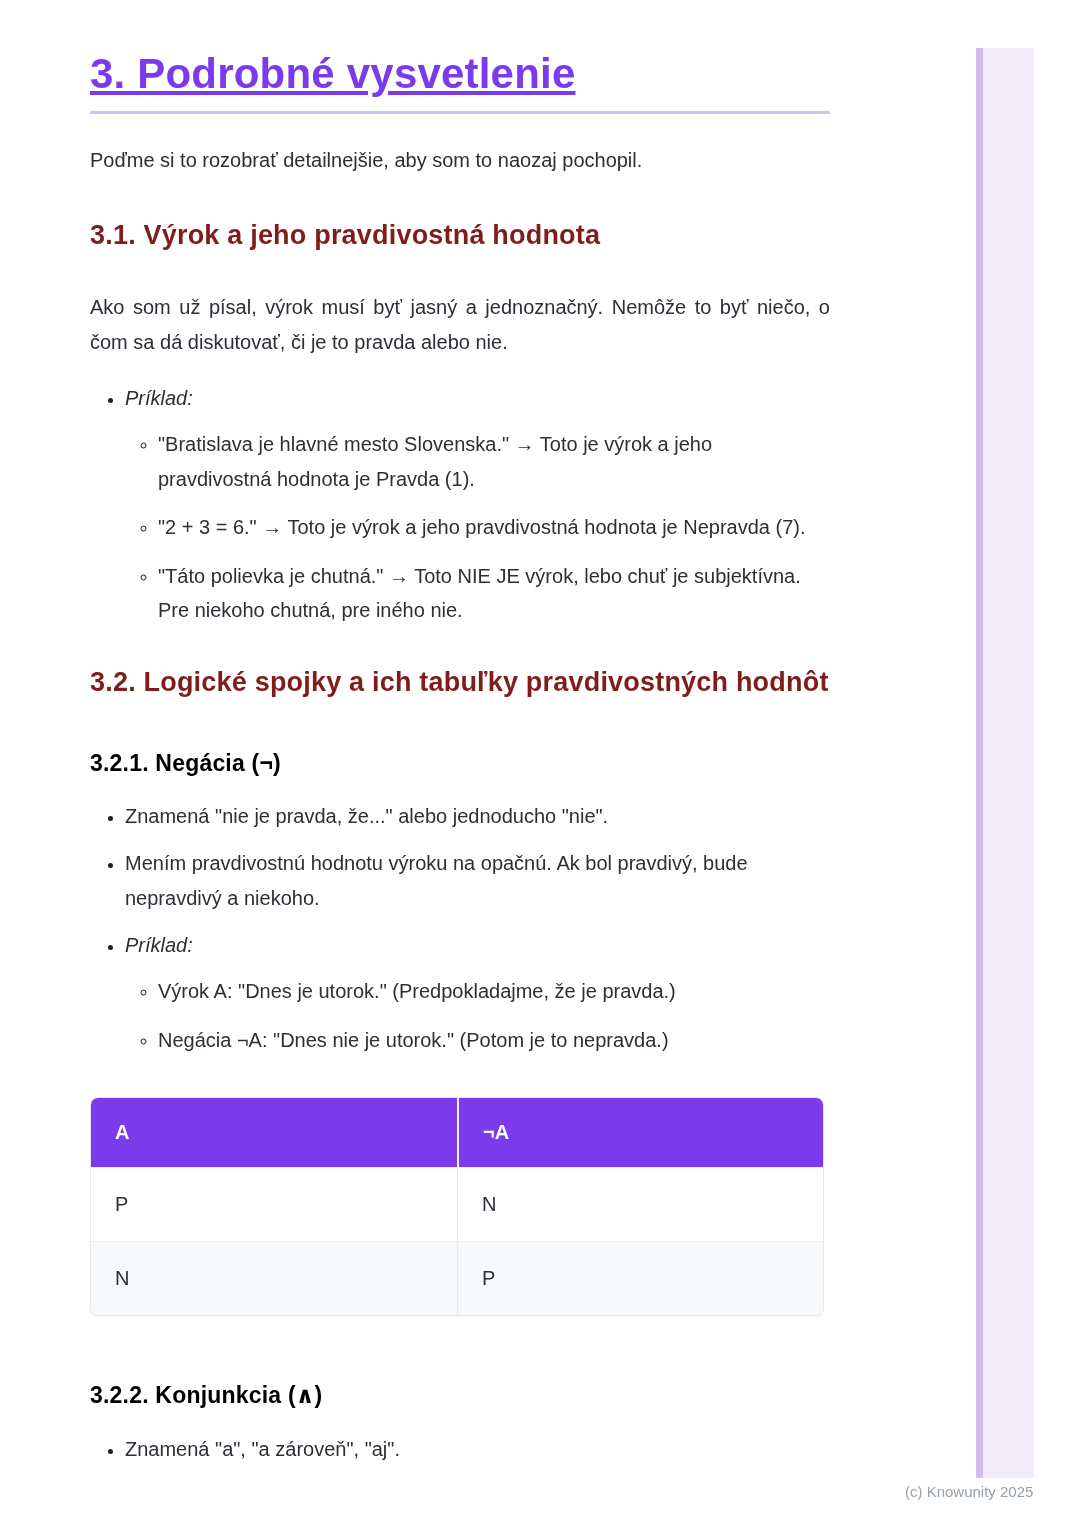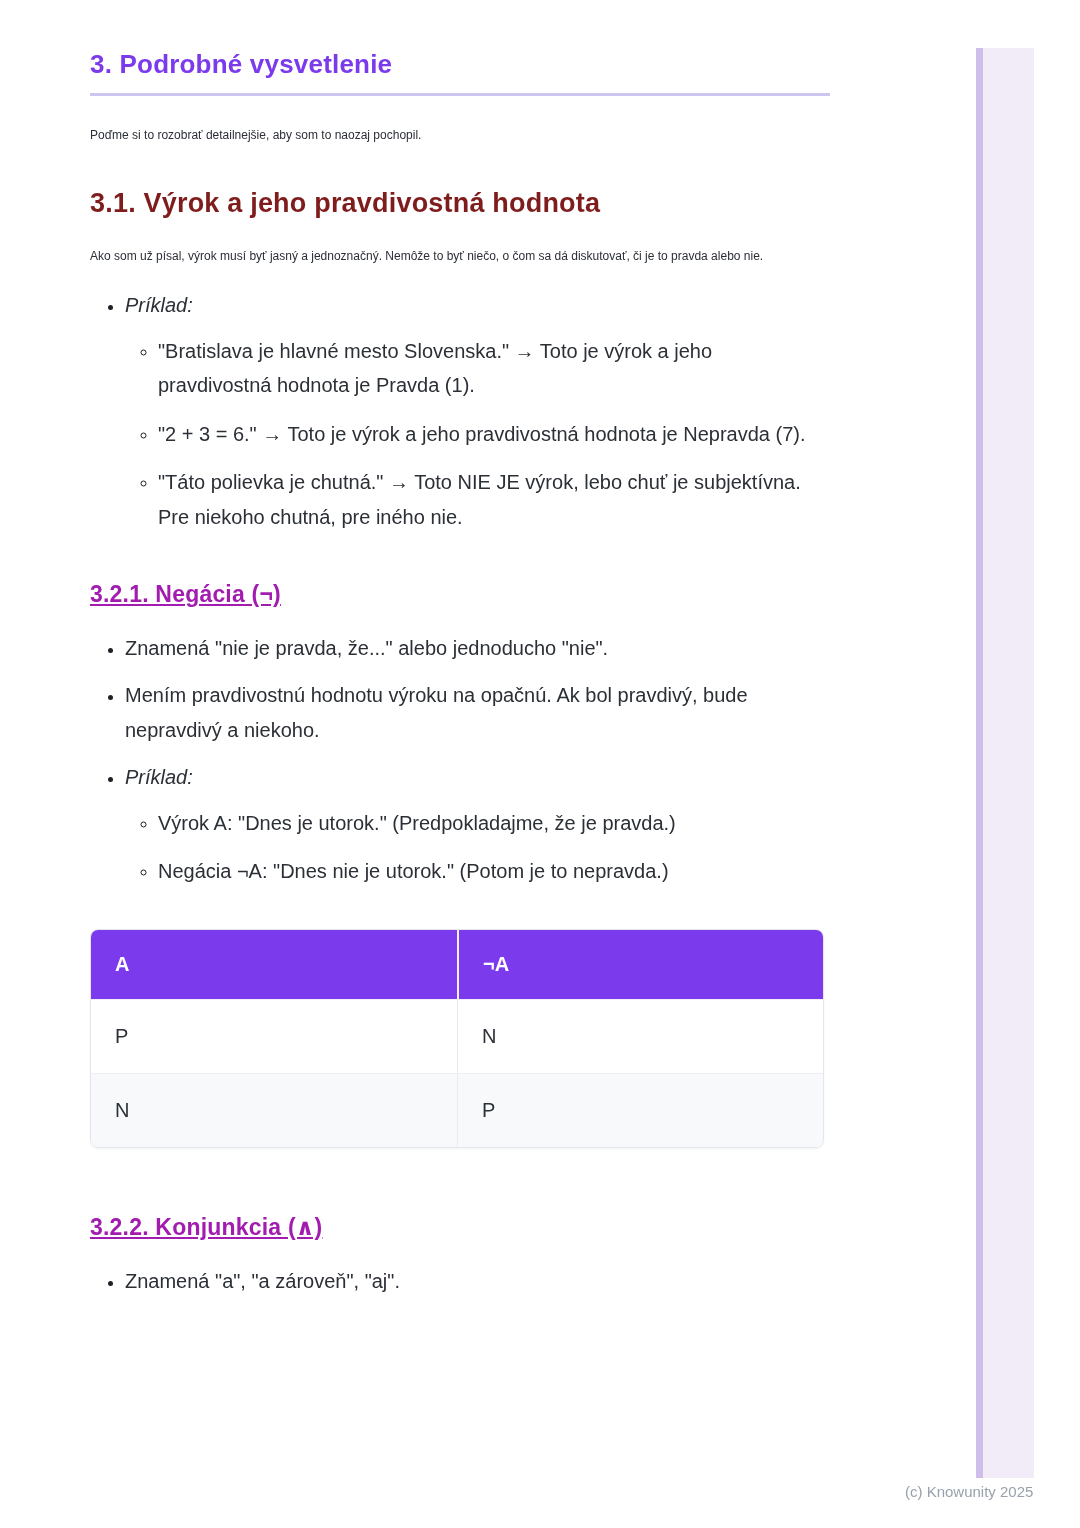--- a/index.html
+++ b/index.html
@@ -32,11 +32,12 @@
   }
   h1.doc-title {
     margin-top: 50px;
-    font-size: 26px;
+    font-size: 42px;
     font-weight: bold;
     line-height: 1.15;
     color: #7c3aed;
     letter-spacing: 0.2px;
+    text-decoration: underline;
   }
   .title-rule {
     margin-top: 13px;

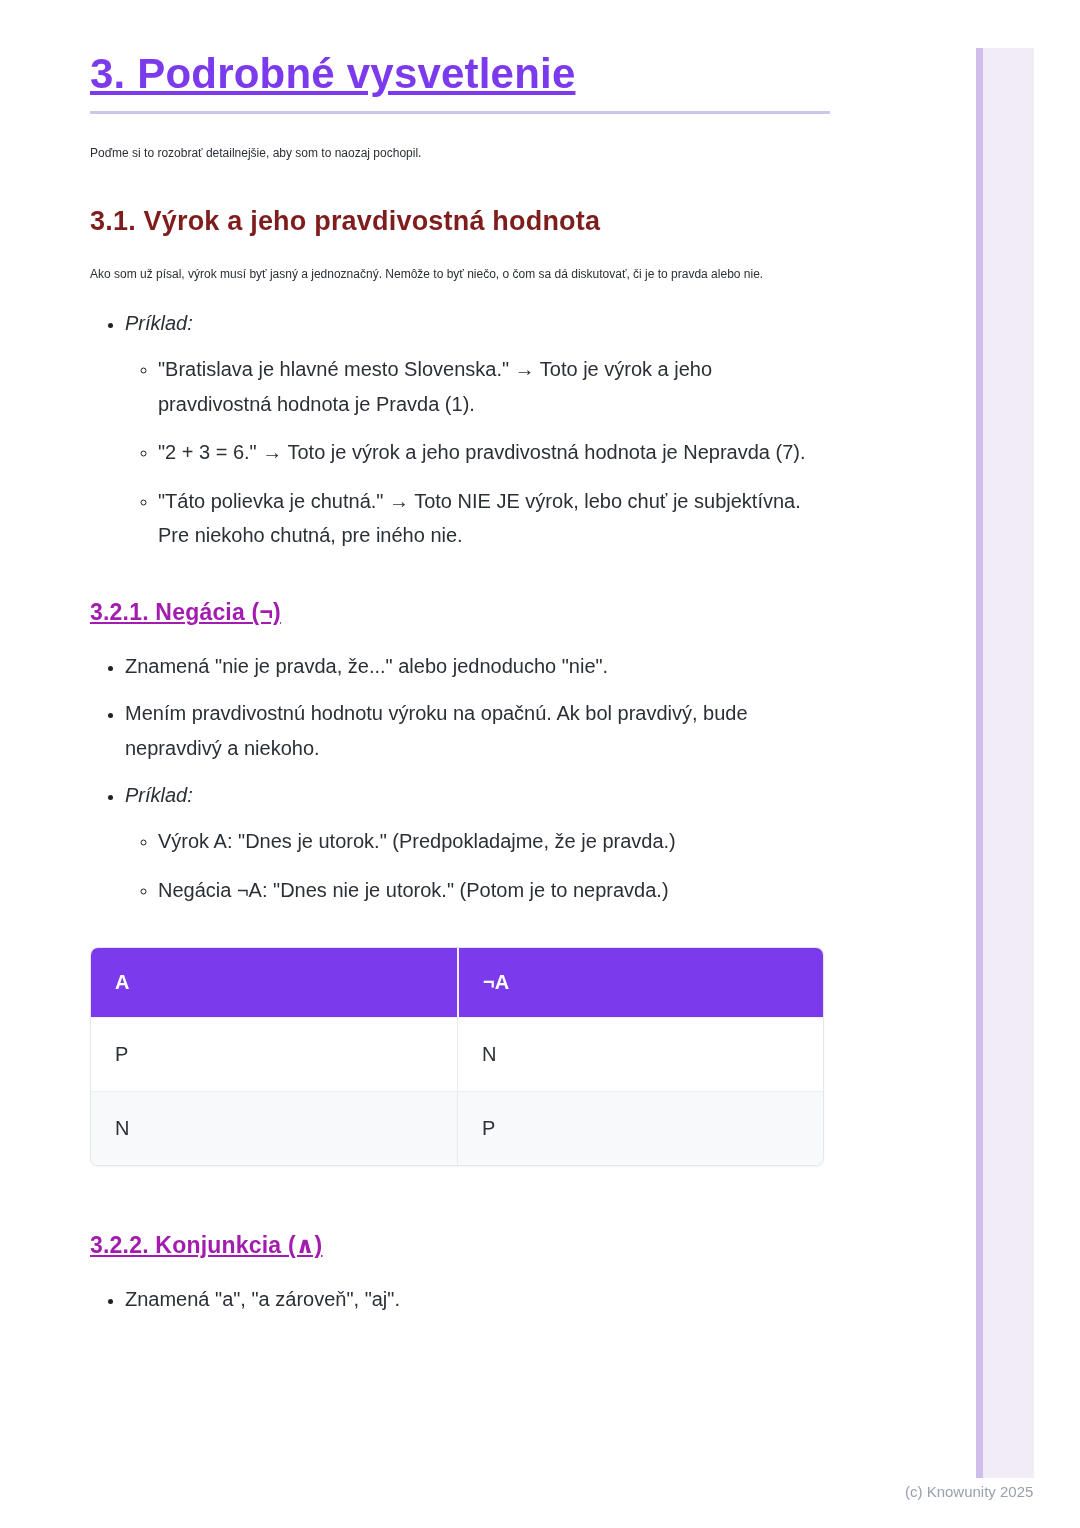--- a/index.html
+++ b/index.html
@@ -46,7 +46,7 @@
     border: none;
   }
   p.body-text {
-    font-size: 12px;
+    font-size: 20px;
     line-height: 1.75;
     color: #2b2f36;
     text-align: justify;

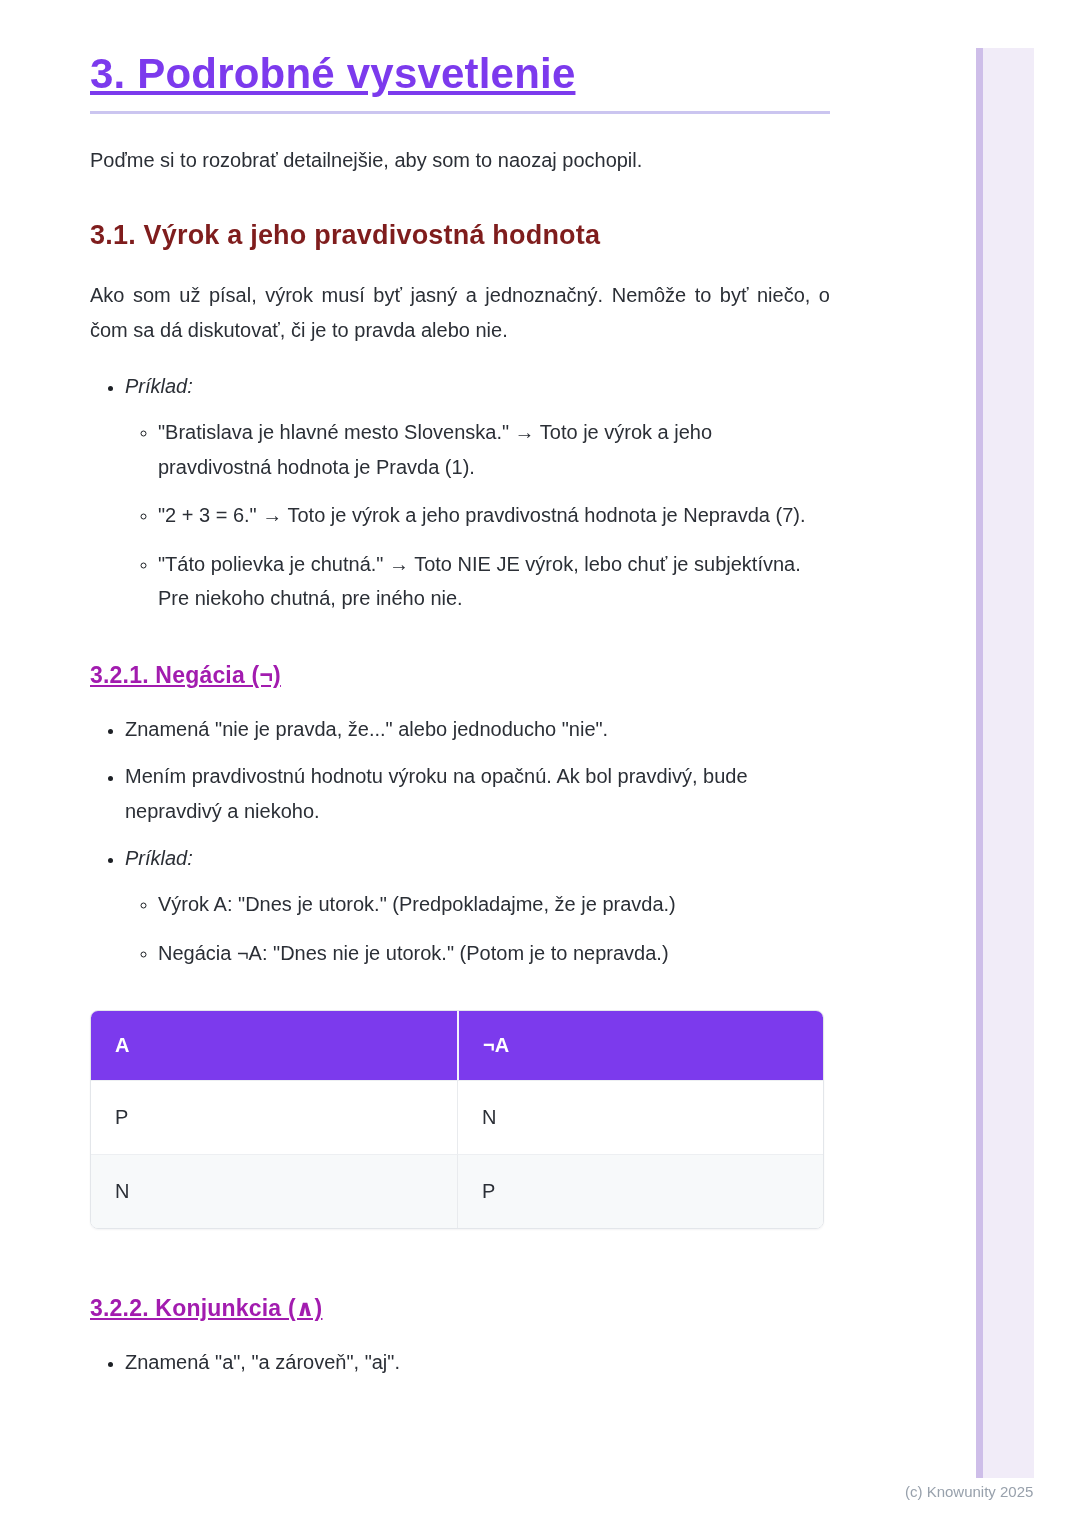--- a/index.html
+++ b/index.html
@@ -68,7 +68,7 @@
     text-decoration: underline;
   }
   .mt-s31-title { margin-top: 38px; }
-  .mt-s31-para  { margin-top: 23px; }
+  .mt-s31-para  { margin-top: 35px; }
   .mt-s32-title { margin-top: 36px; }
   .mt-s32-para  { margin-top: 25px; }
   .mt-s321-title{ margin-top: 46px; }

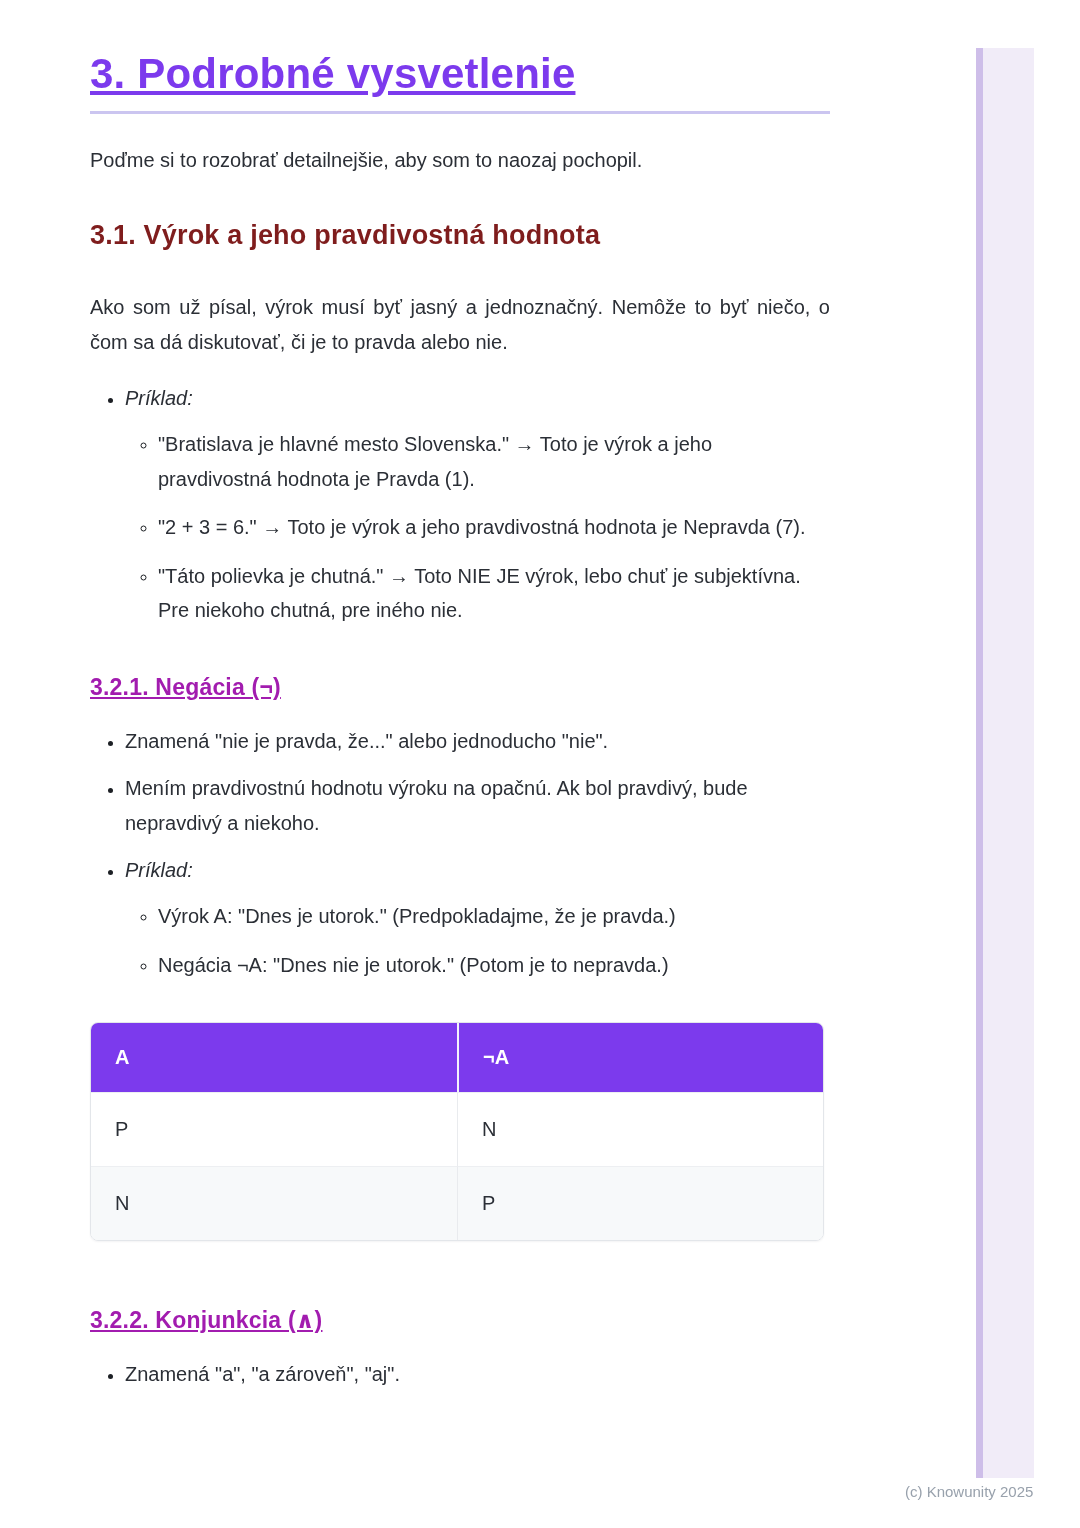--- a/index.html
+++ b/index.html
@@ -165,6 +165,7 @@
     </li>
   </ul>
 
+  <h2 class="section-title mt-s32-title">3.2. Logické spojky a ich tabuľky pravdivostných hodnôt</h2>
 
   <h3 class="subsection-title mt-s321-title">3.2.1. Negácia (¬)</h3>
 

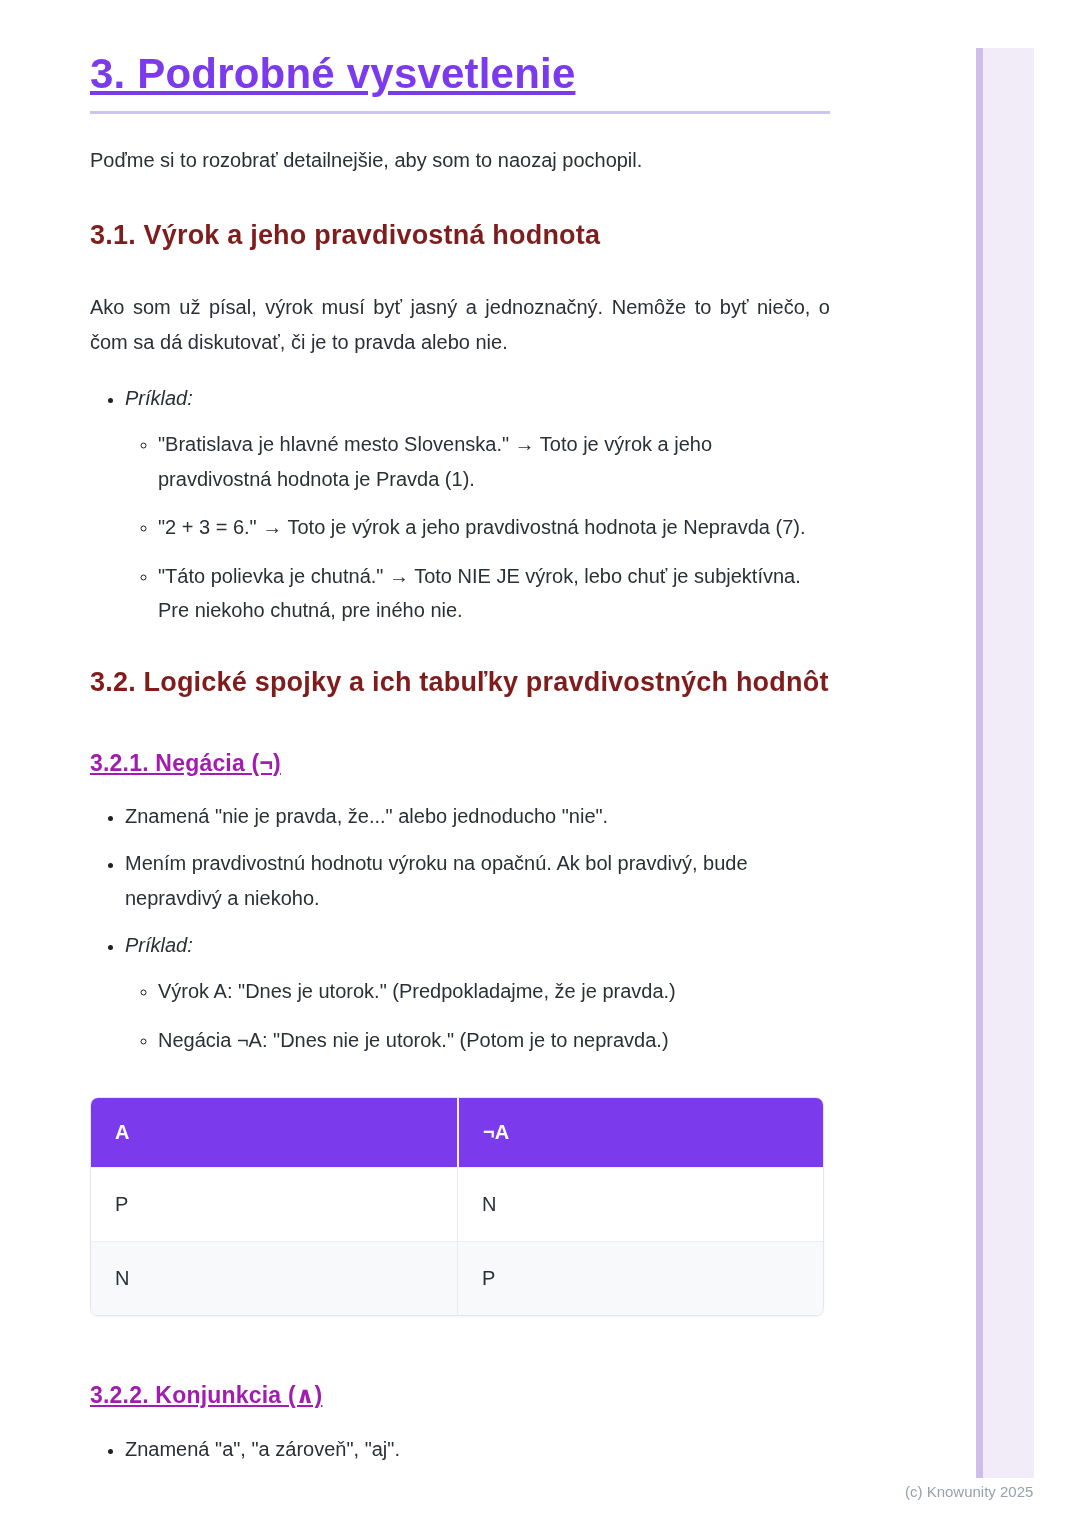--- a/index.html
+++ b/index.html
@@ -63,9 +63,8 @@
     font-size: 23px;
     font-weight: bold;
     line-height: 1.3;
-    color: #a21caf;
+    color: #000000;
     letter-spacing: 0.2px;
-    text-decoration: underline;
   }
   .mt-s31-title { margin-top: 38px; }
   .mt-s31-para  { margin-top: 35px; }

